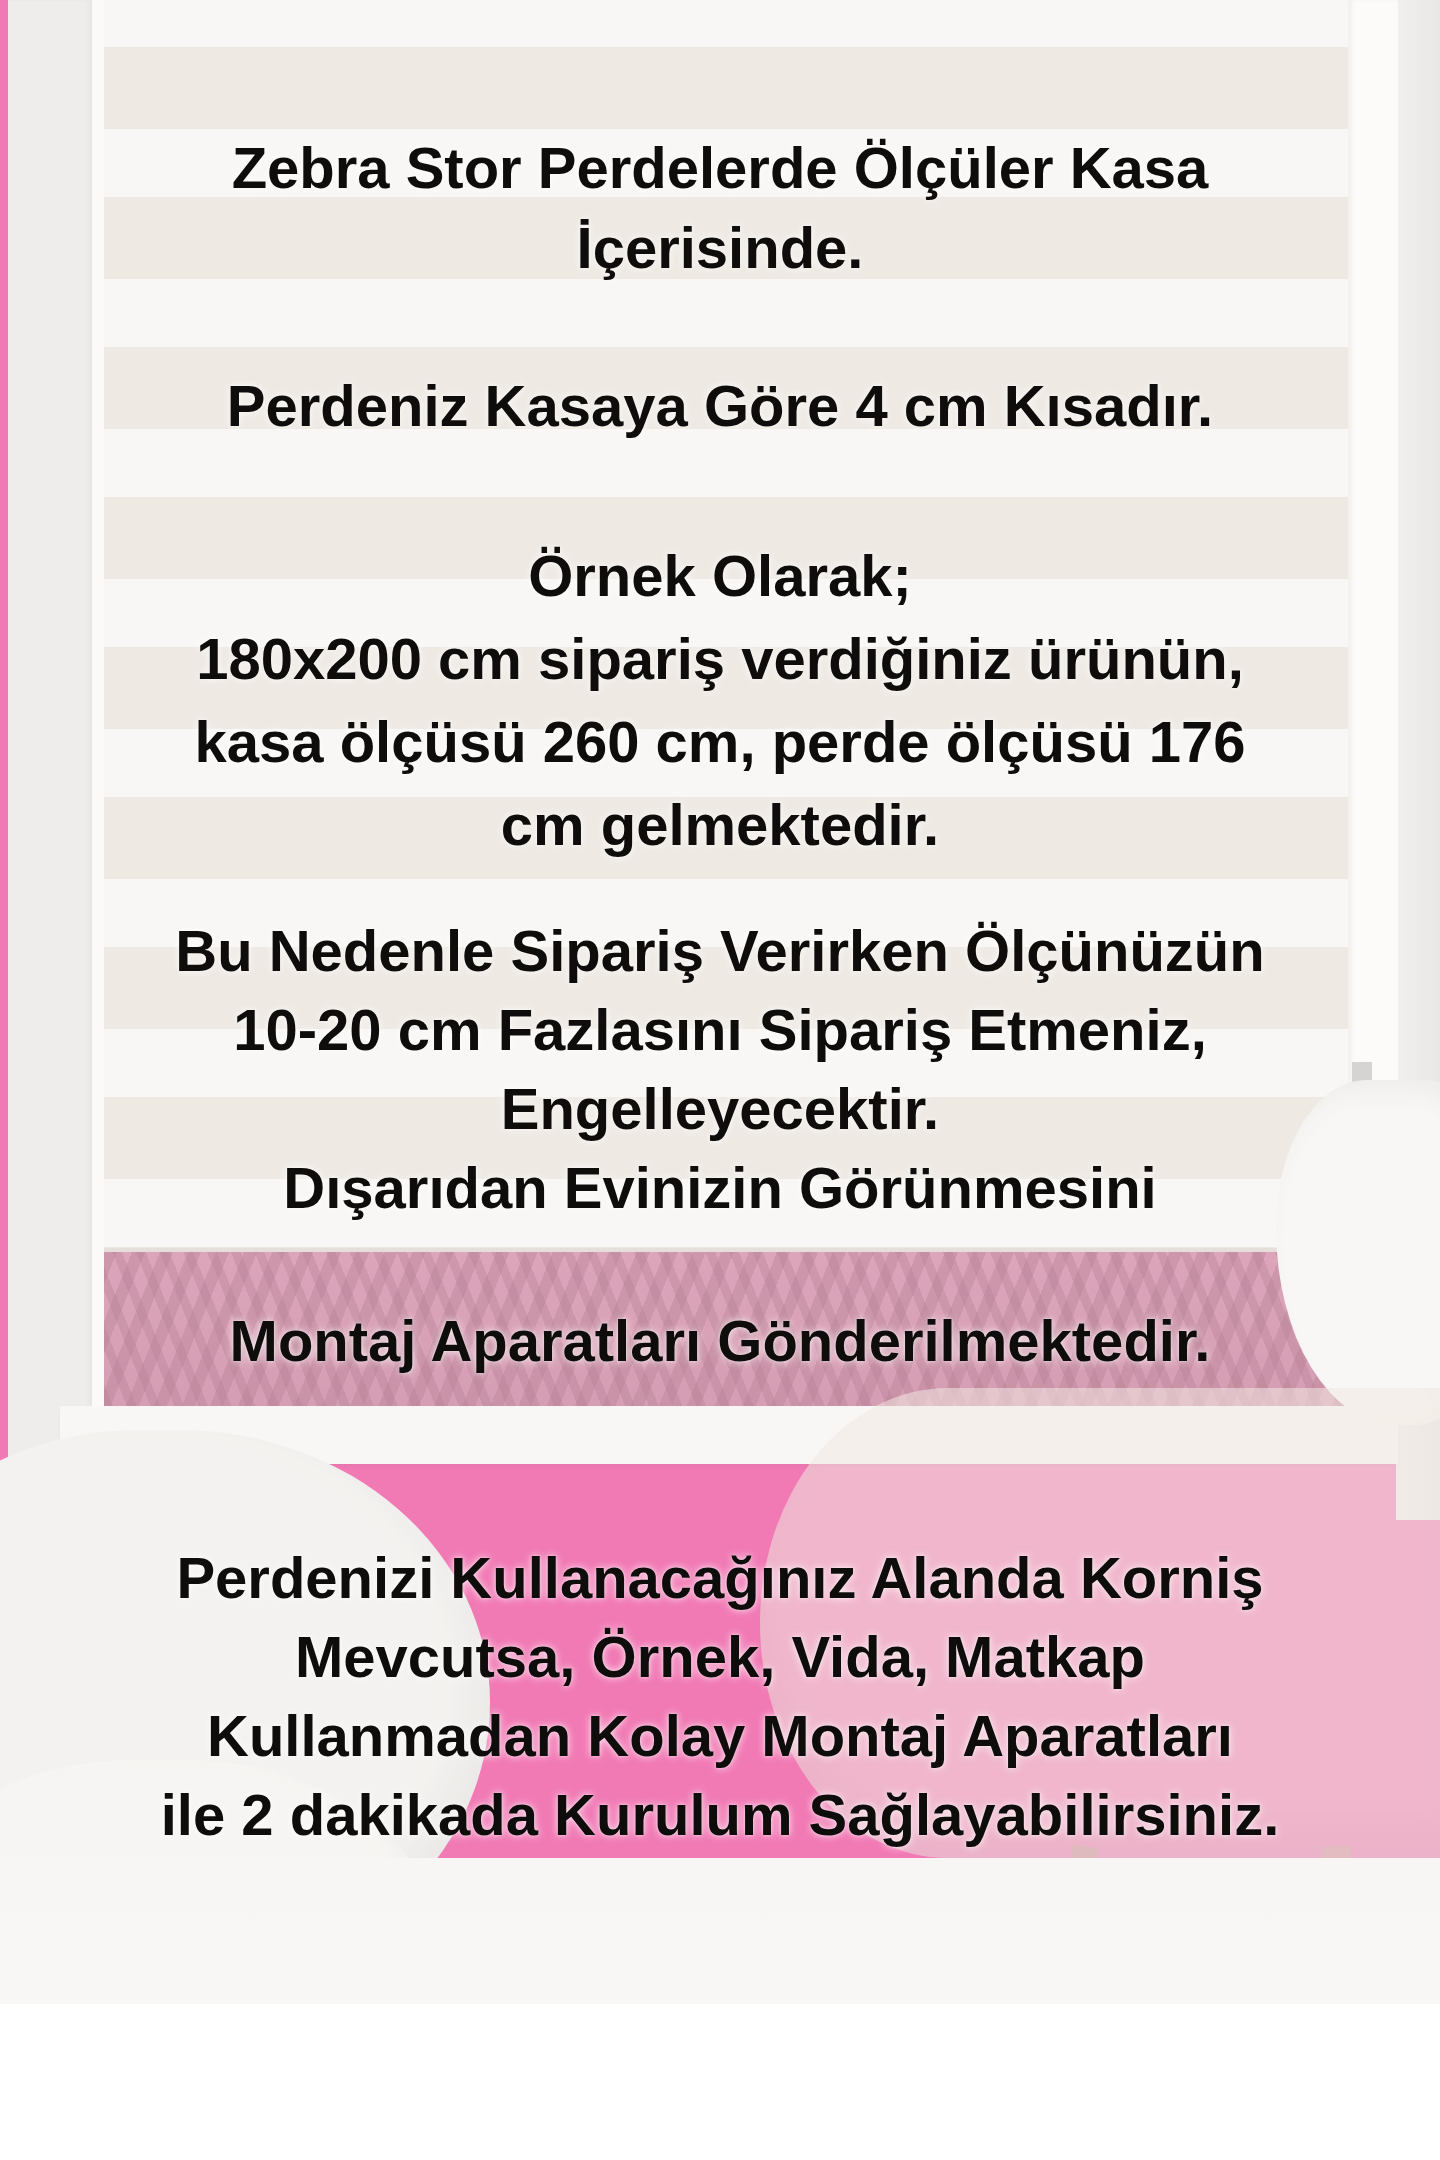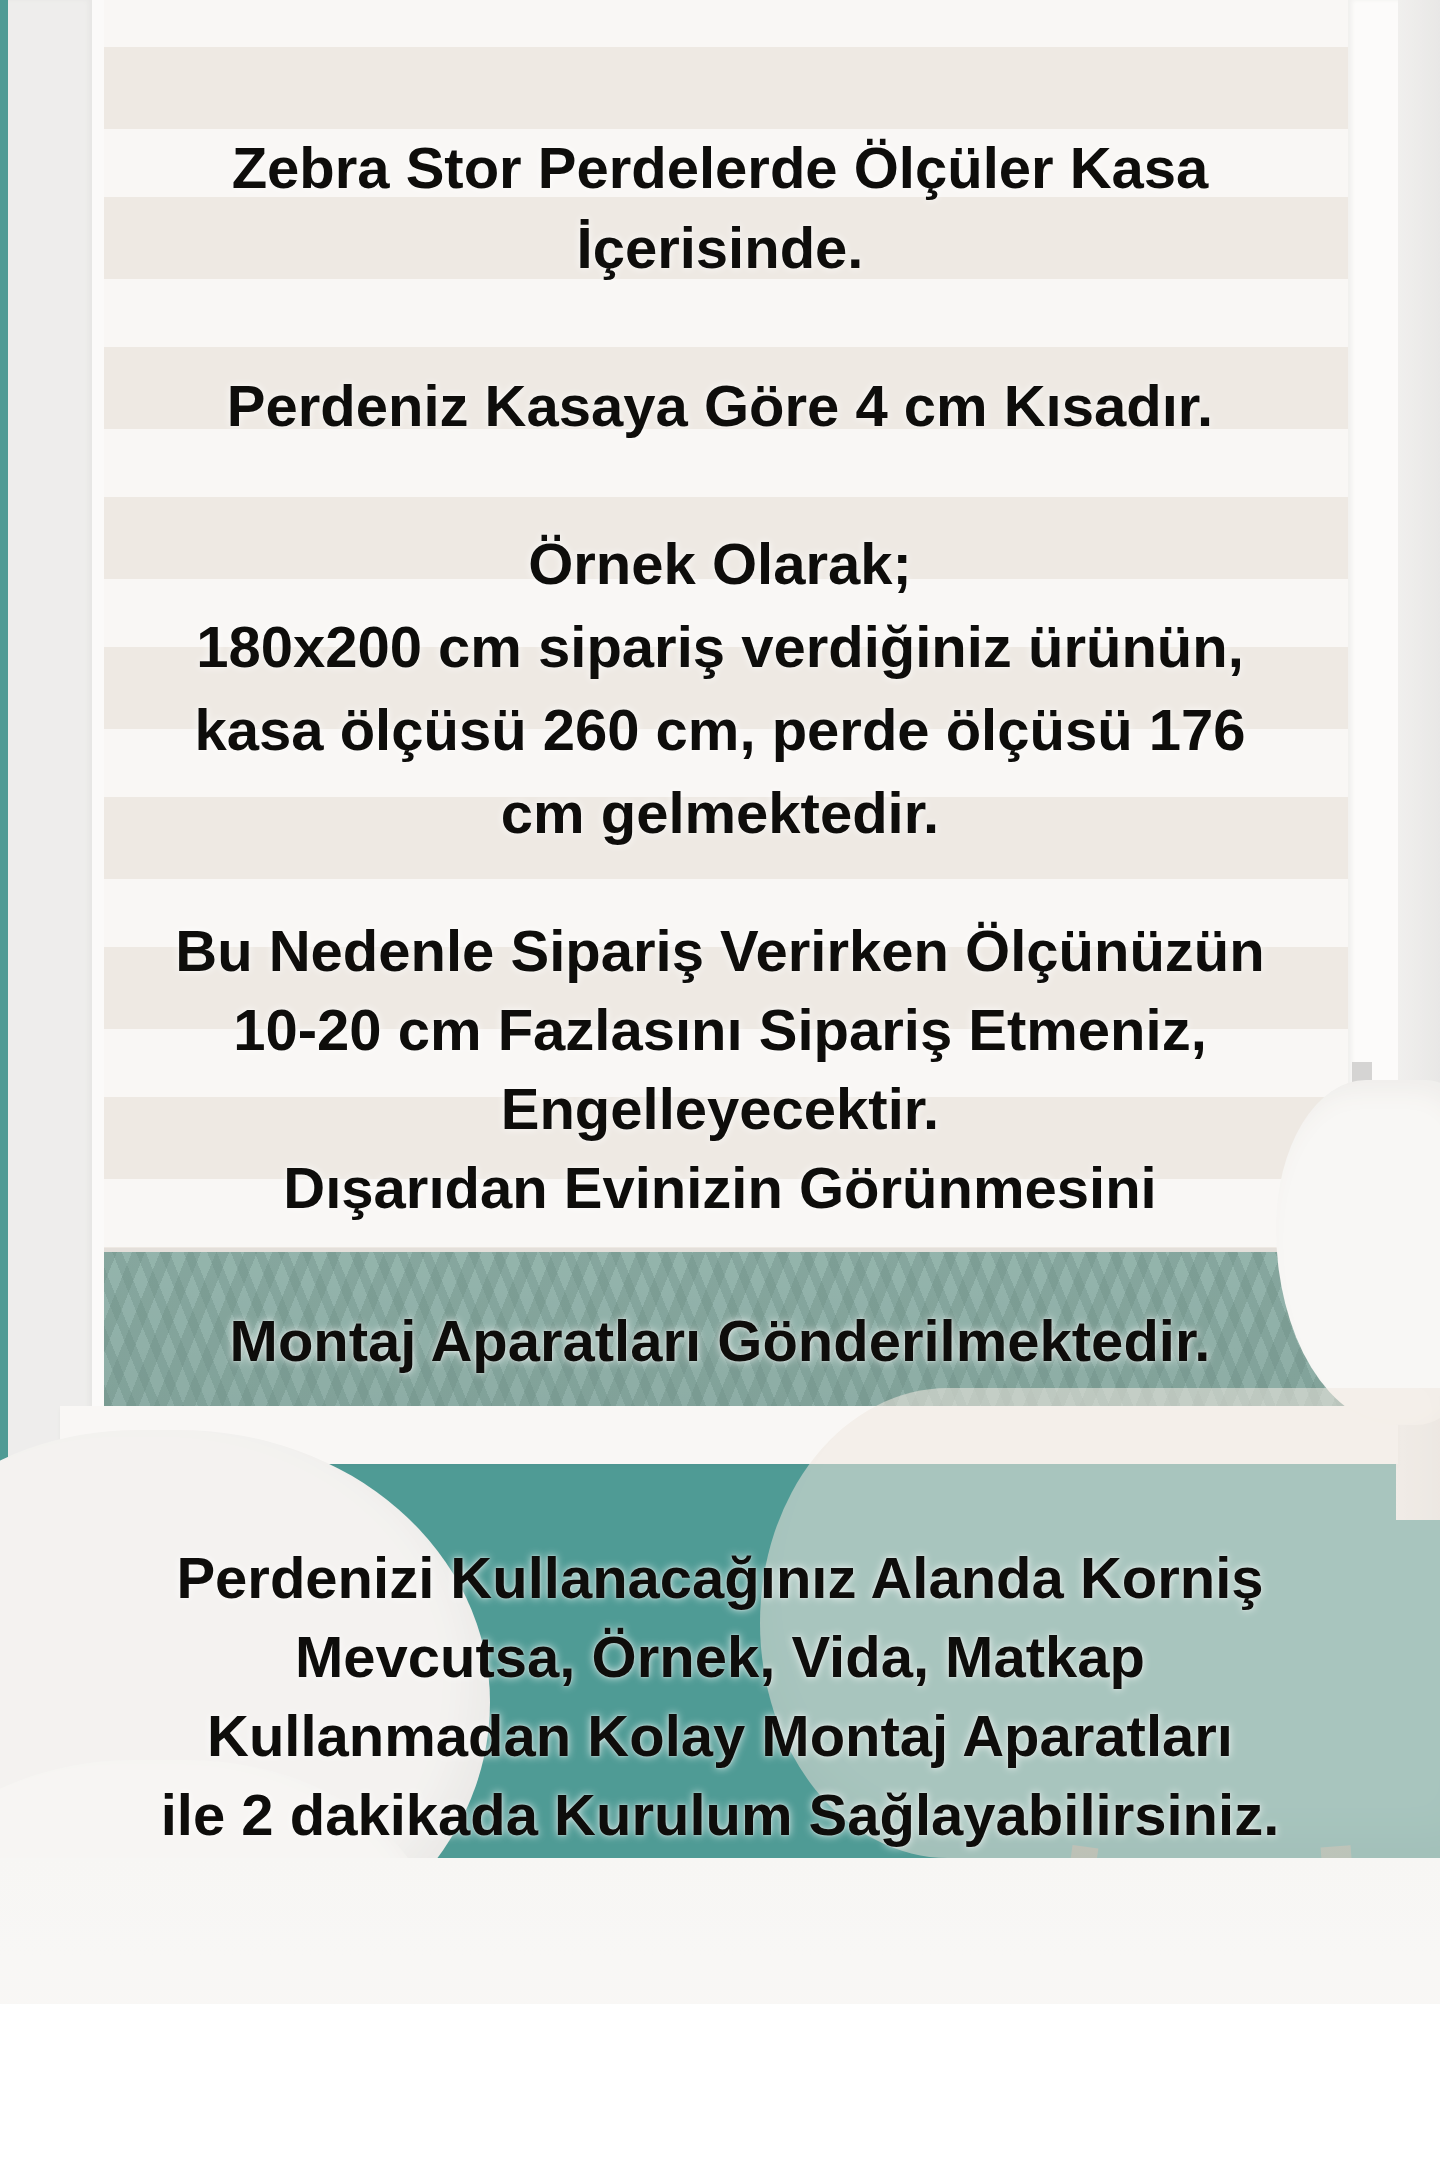--- a/index.html
+++ b/index.html
@@ -12,7 +12,7 @@
   html,body{margin:0;padding:0;background:#ffffff;}
   .canvas{
     position:relative; width:1440px; height:2004px; overflow:hidden;
-    background:#0f766e;
+    background:#ec4899;
     font-family:"Liberation Sans","DejaVu Sans",sans-serif;
   }
   .abs{position:absolute;}

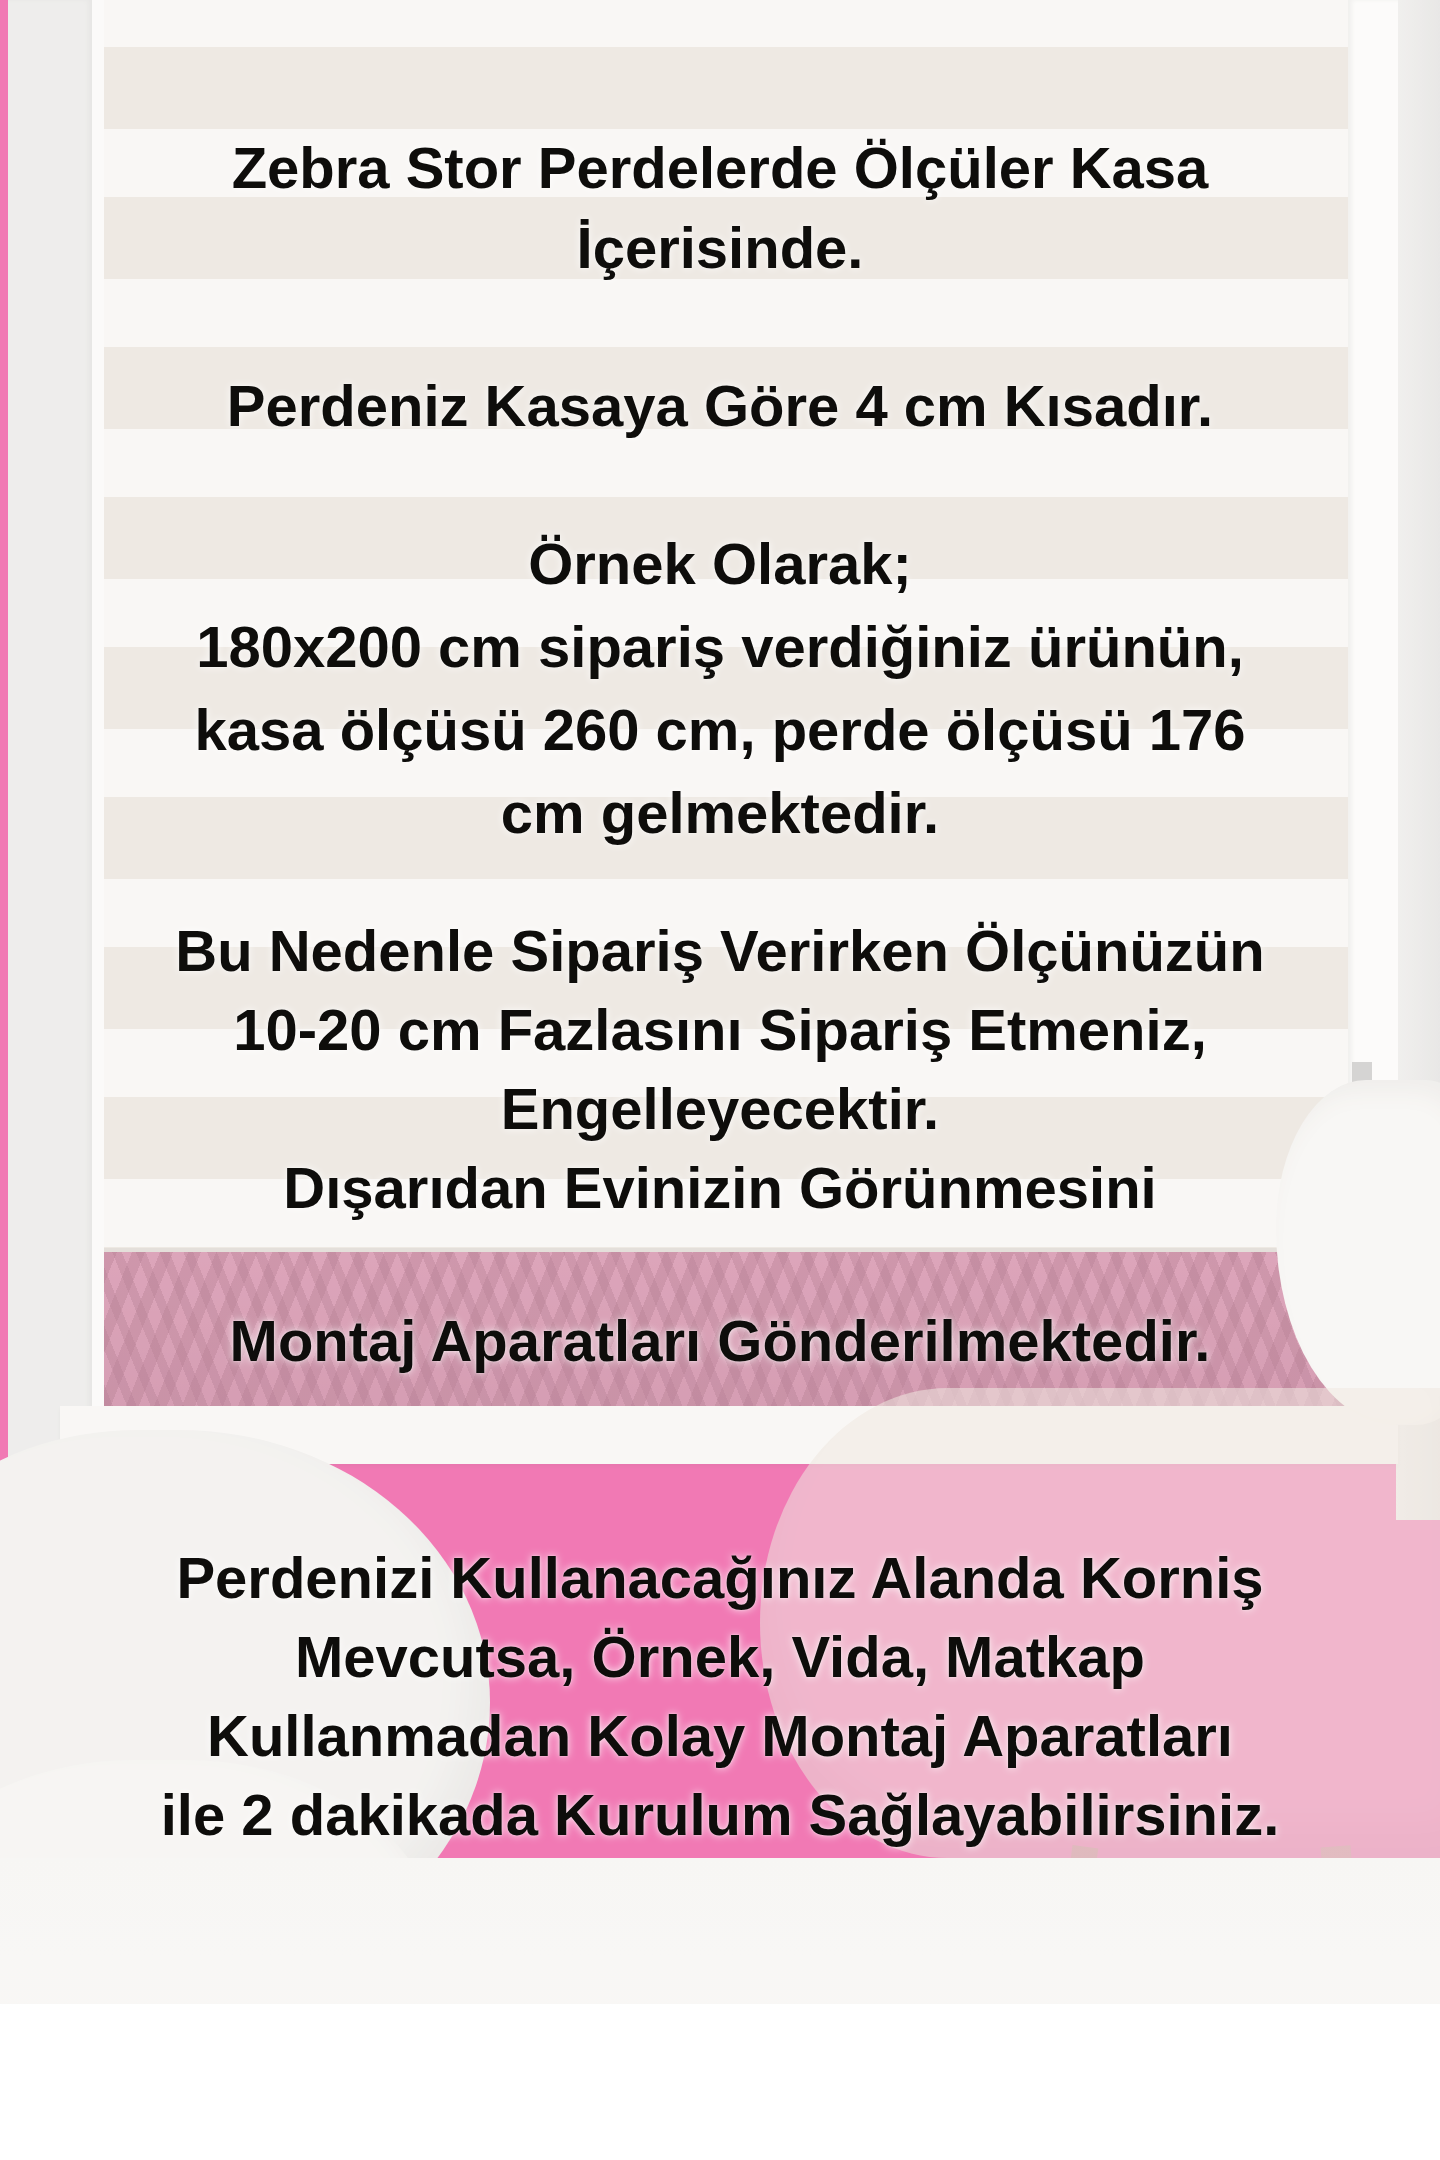--- a/index.html
+++ b/index.html
@@ -69,7 +69,7 @@
     color:var(--text); letter-spacing:0px;
     text-shadow:0 0 8px rgba(255,255,255,.85), 0 0 2px rgba(255,255,255,.6);
   }
-  .b1{top:128px;} .b2{top:366px;} .b3{top:522px;text-align:center;}
+  .b1{top:128px;} .b2{top:366px;} .b3{top:534px;text-align:center;}
   .b4{top:911px;} .b5{top:1301px;} .b6{top:1538px;}
   .b3 .line{line-height:83px;} .b4 .line,.b6 .line{line-height:79px;}
 </style>

